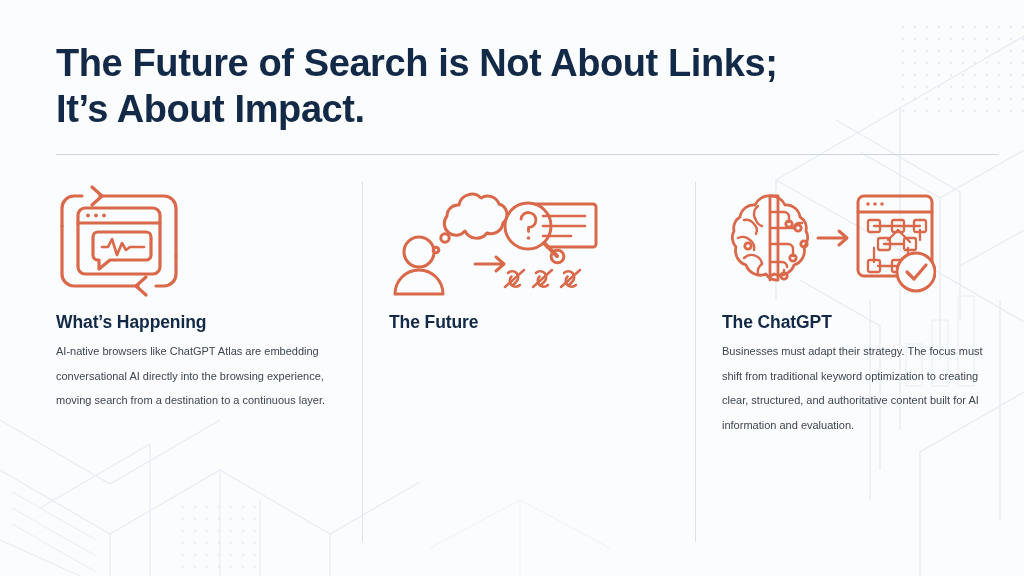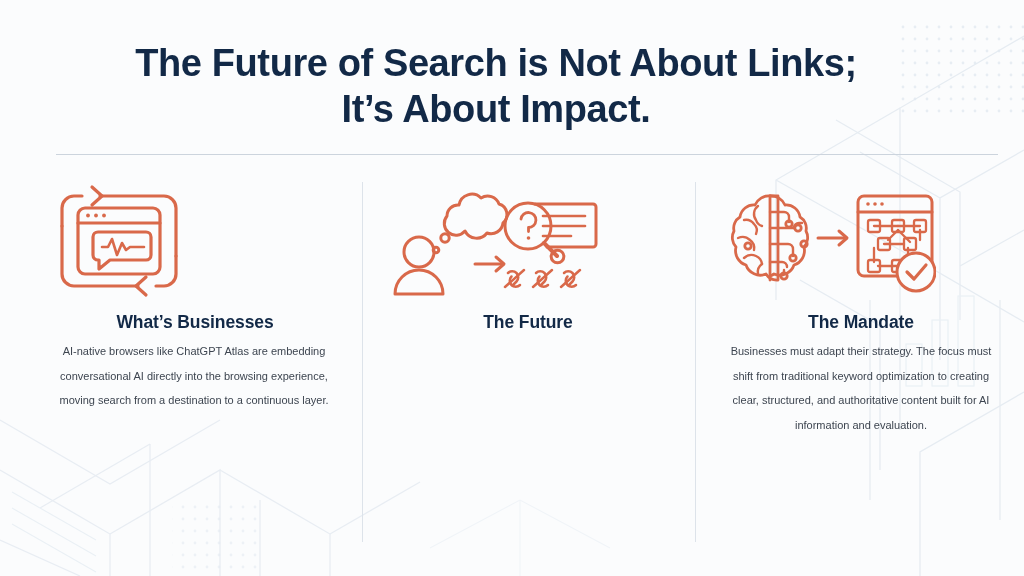--- a/index.html
+++ b/index.html
@@ -15,7 +15,7 @@
   #bg-art { position:absolute; inset:0; width:1024px; height:576px; z-index:0; pointer-events:none; }
 
   
-  .slide { position:relative; z-index:2; width:1024px; height:576px; padding:12px;text-align:center; }
+  .slide { position:relative; z-index:2; width:1024px; height:576px; padding:12px; }
 
   
   .headline {

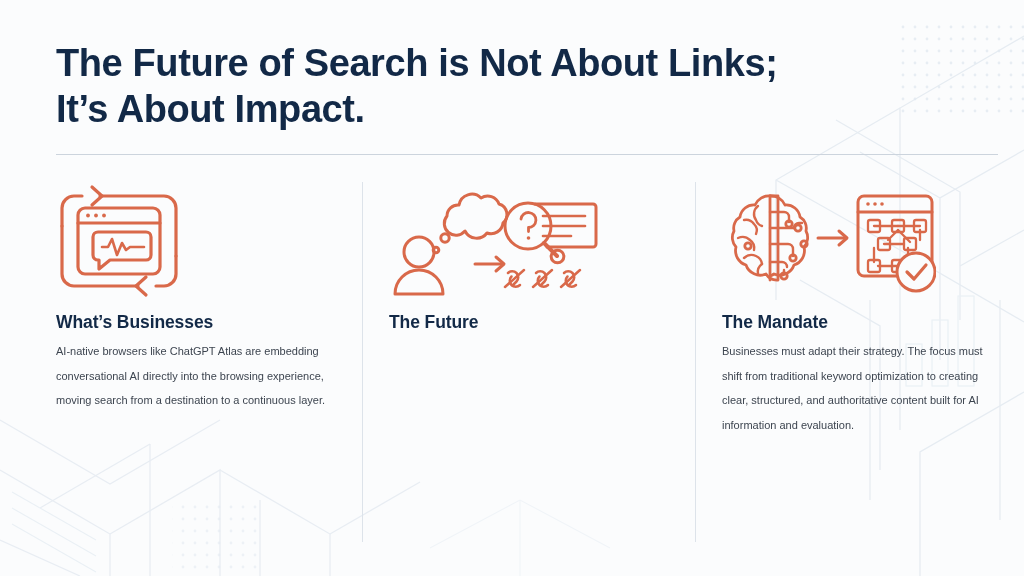--- a/index.html
+++ b/index.html
@@ -155,7 +155,7 @@
           <polyline points="46,65 52,65 56,57 61,73 66,61 70,68 74,65 88,65" stroke-width="2.6"></polyline>
         </svg>
       </div>
-      <div class="col-title">What’s Businesses</div>
+      <div class="col-title">What’s Happening</div>
       <div class="col-body">AI-native browsers like ChatGPT Atlas are embedding conversational AI directly into the browsing experience, moving search from a destination to a continuous layer.</div>
     </div>
 

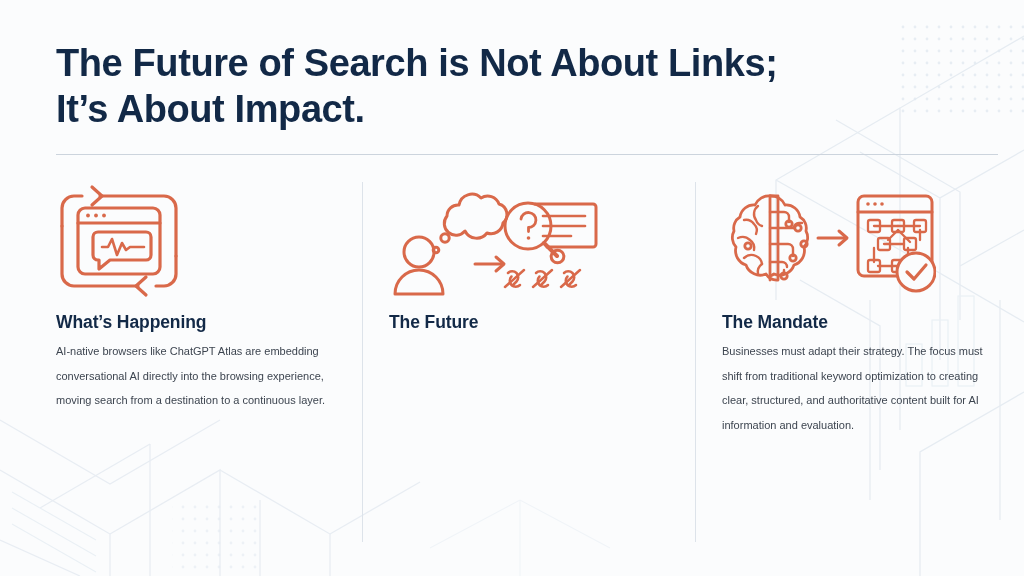--- a/index.html
+++ b/index.html
@@ -270,7 +270,7 @@
           <polyline points="185,90 192,97 204,83" stroke-width="3.2"></polyline>
         </svg>
       </div>
-      <div class="col-title">The Mandate</div>
+      <div class="col-title">The ChatGPT</div>
       <div class="col-body">Businesses must adapt their strategy. The focus must shift from traditional keyword optimization to creating clear, structured, and authoritative content built for AI information and evaluation.</div>
     </div>
 

